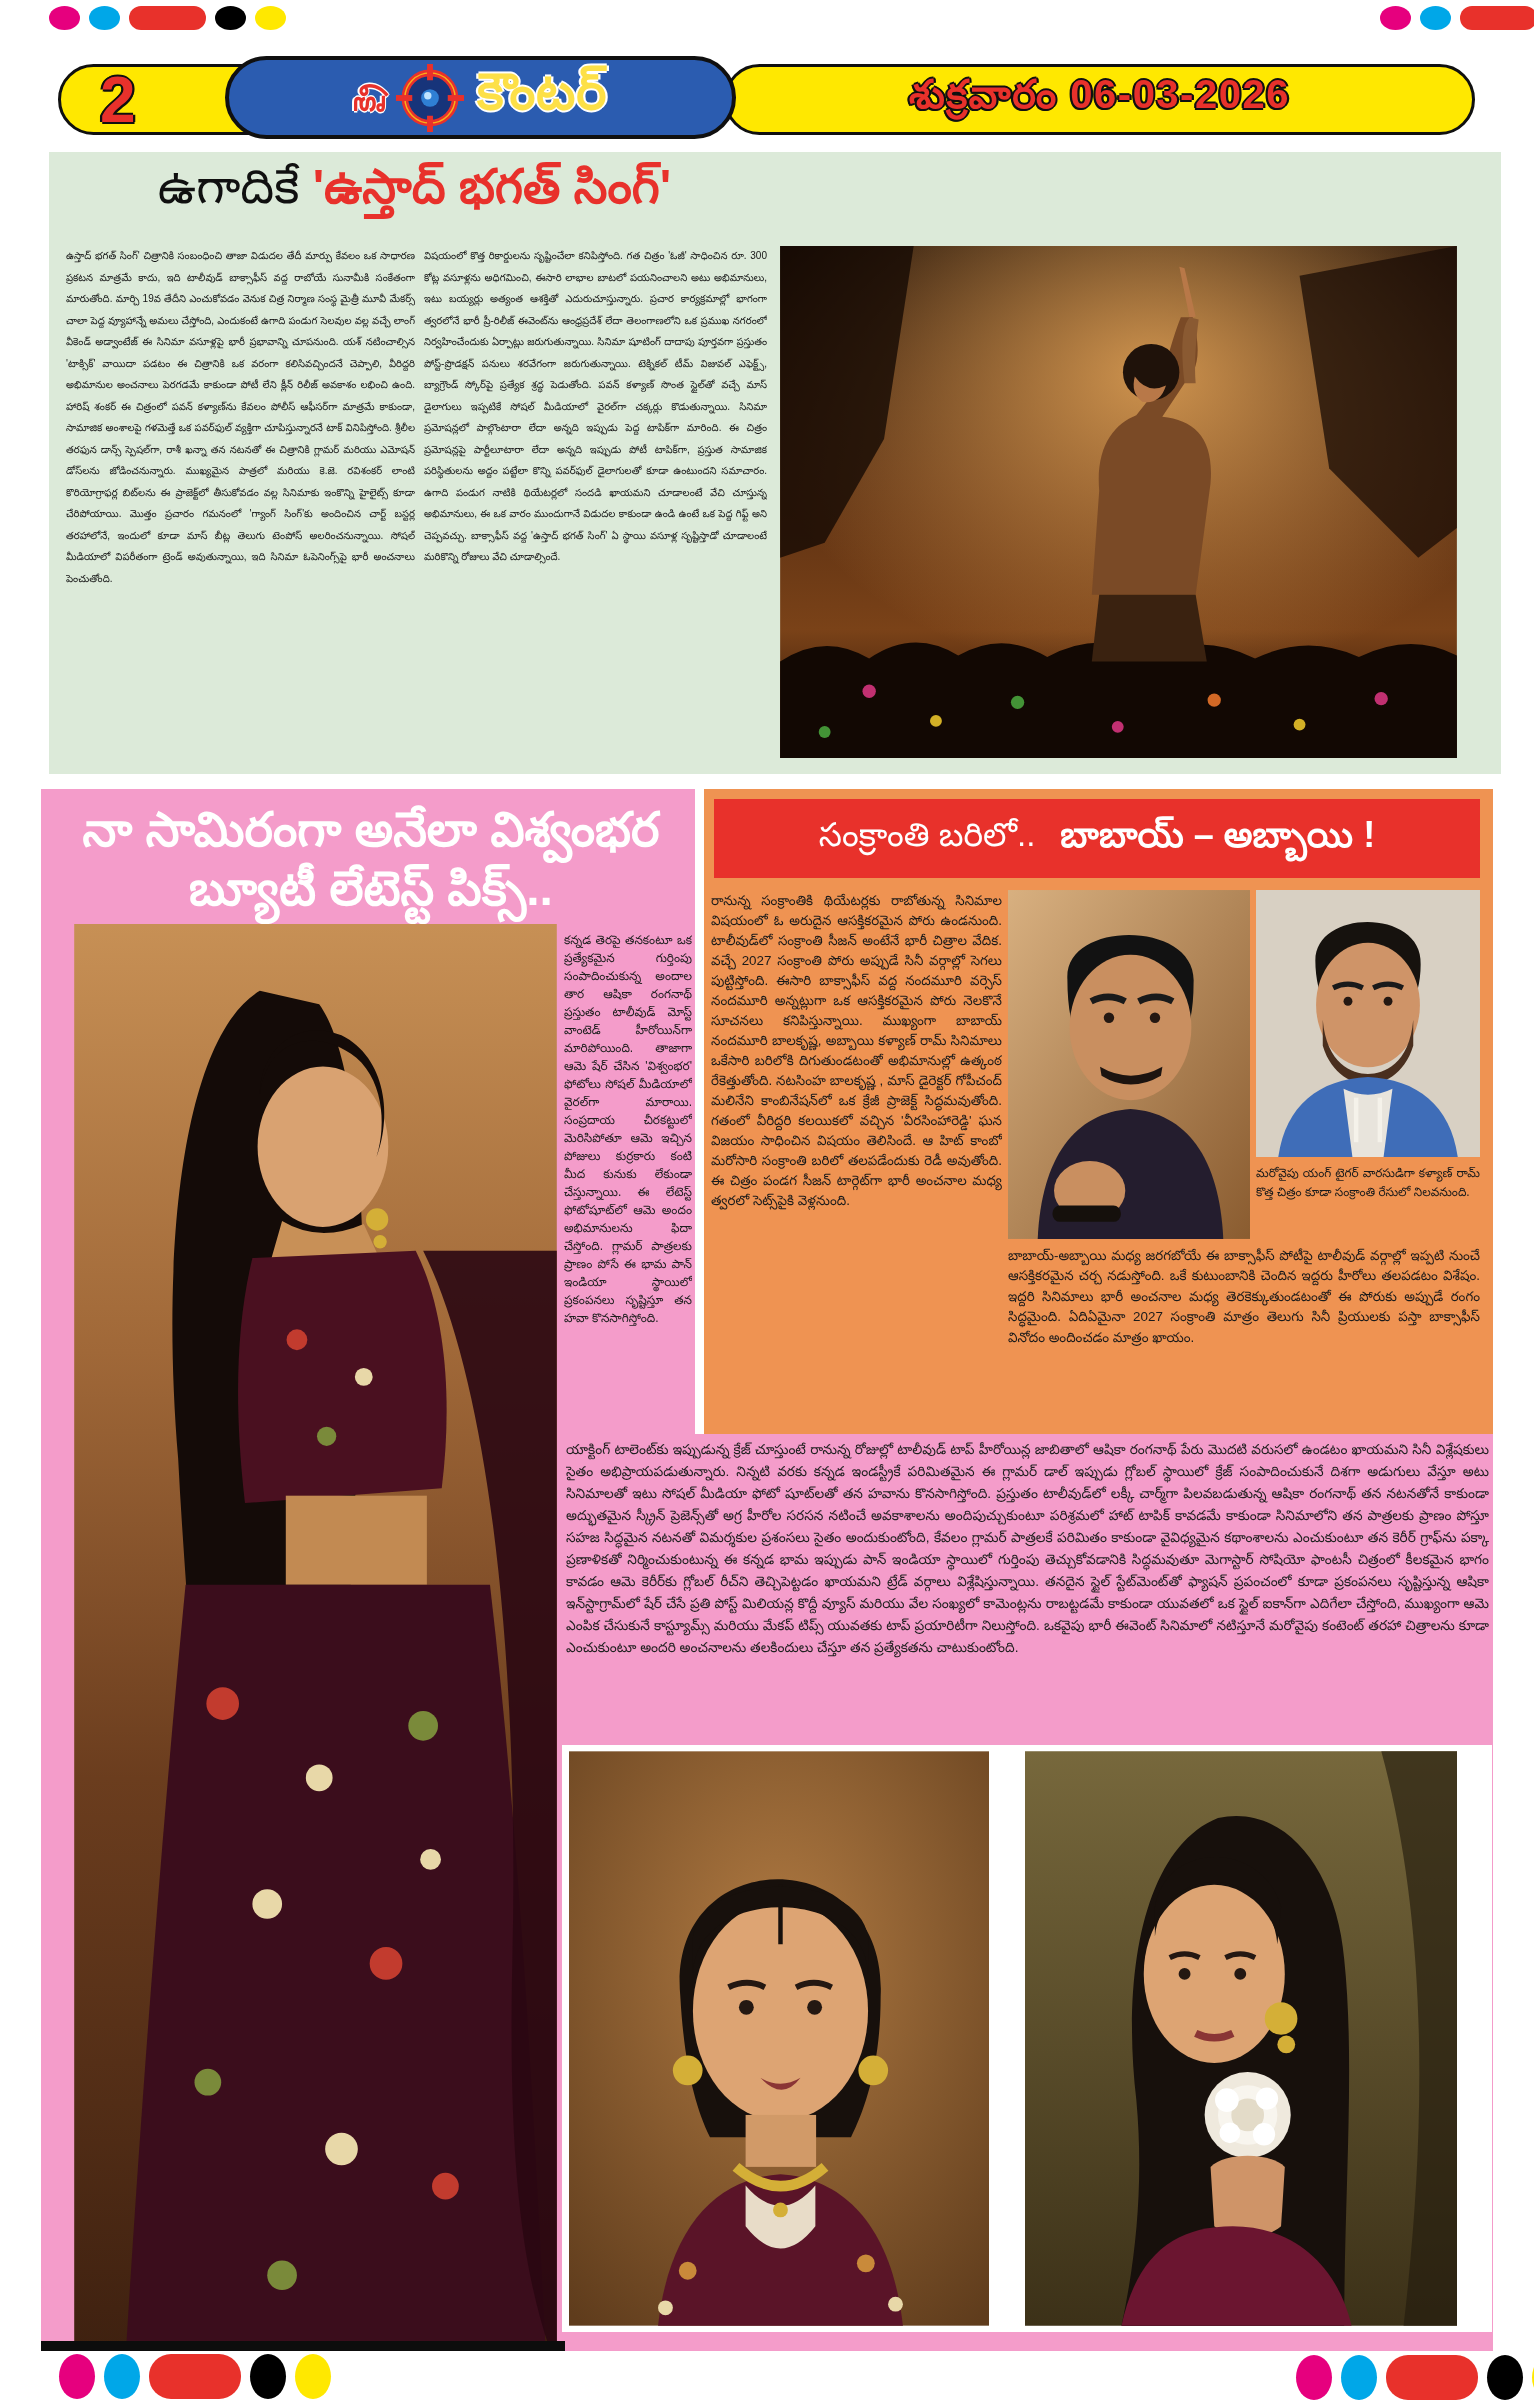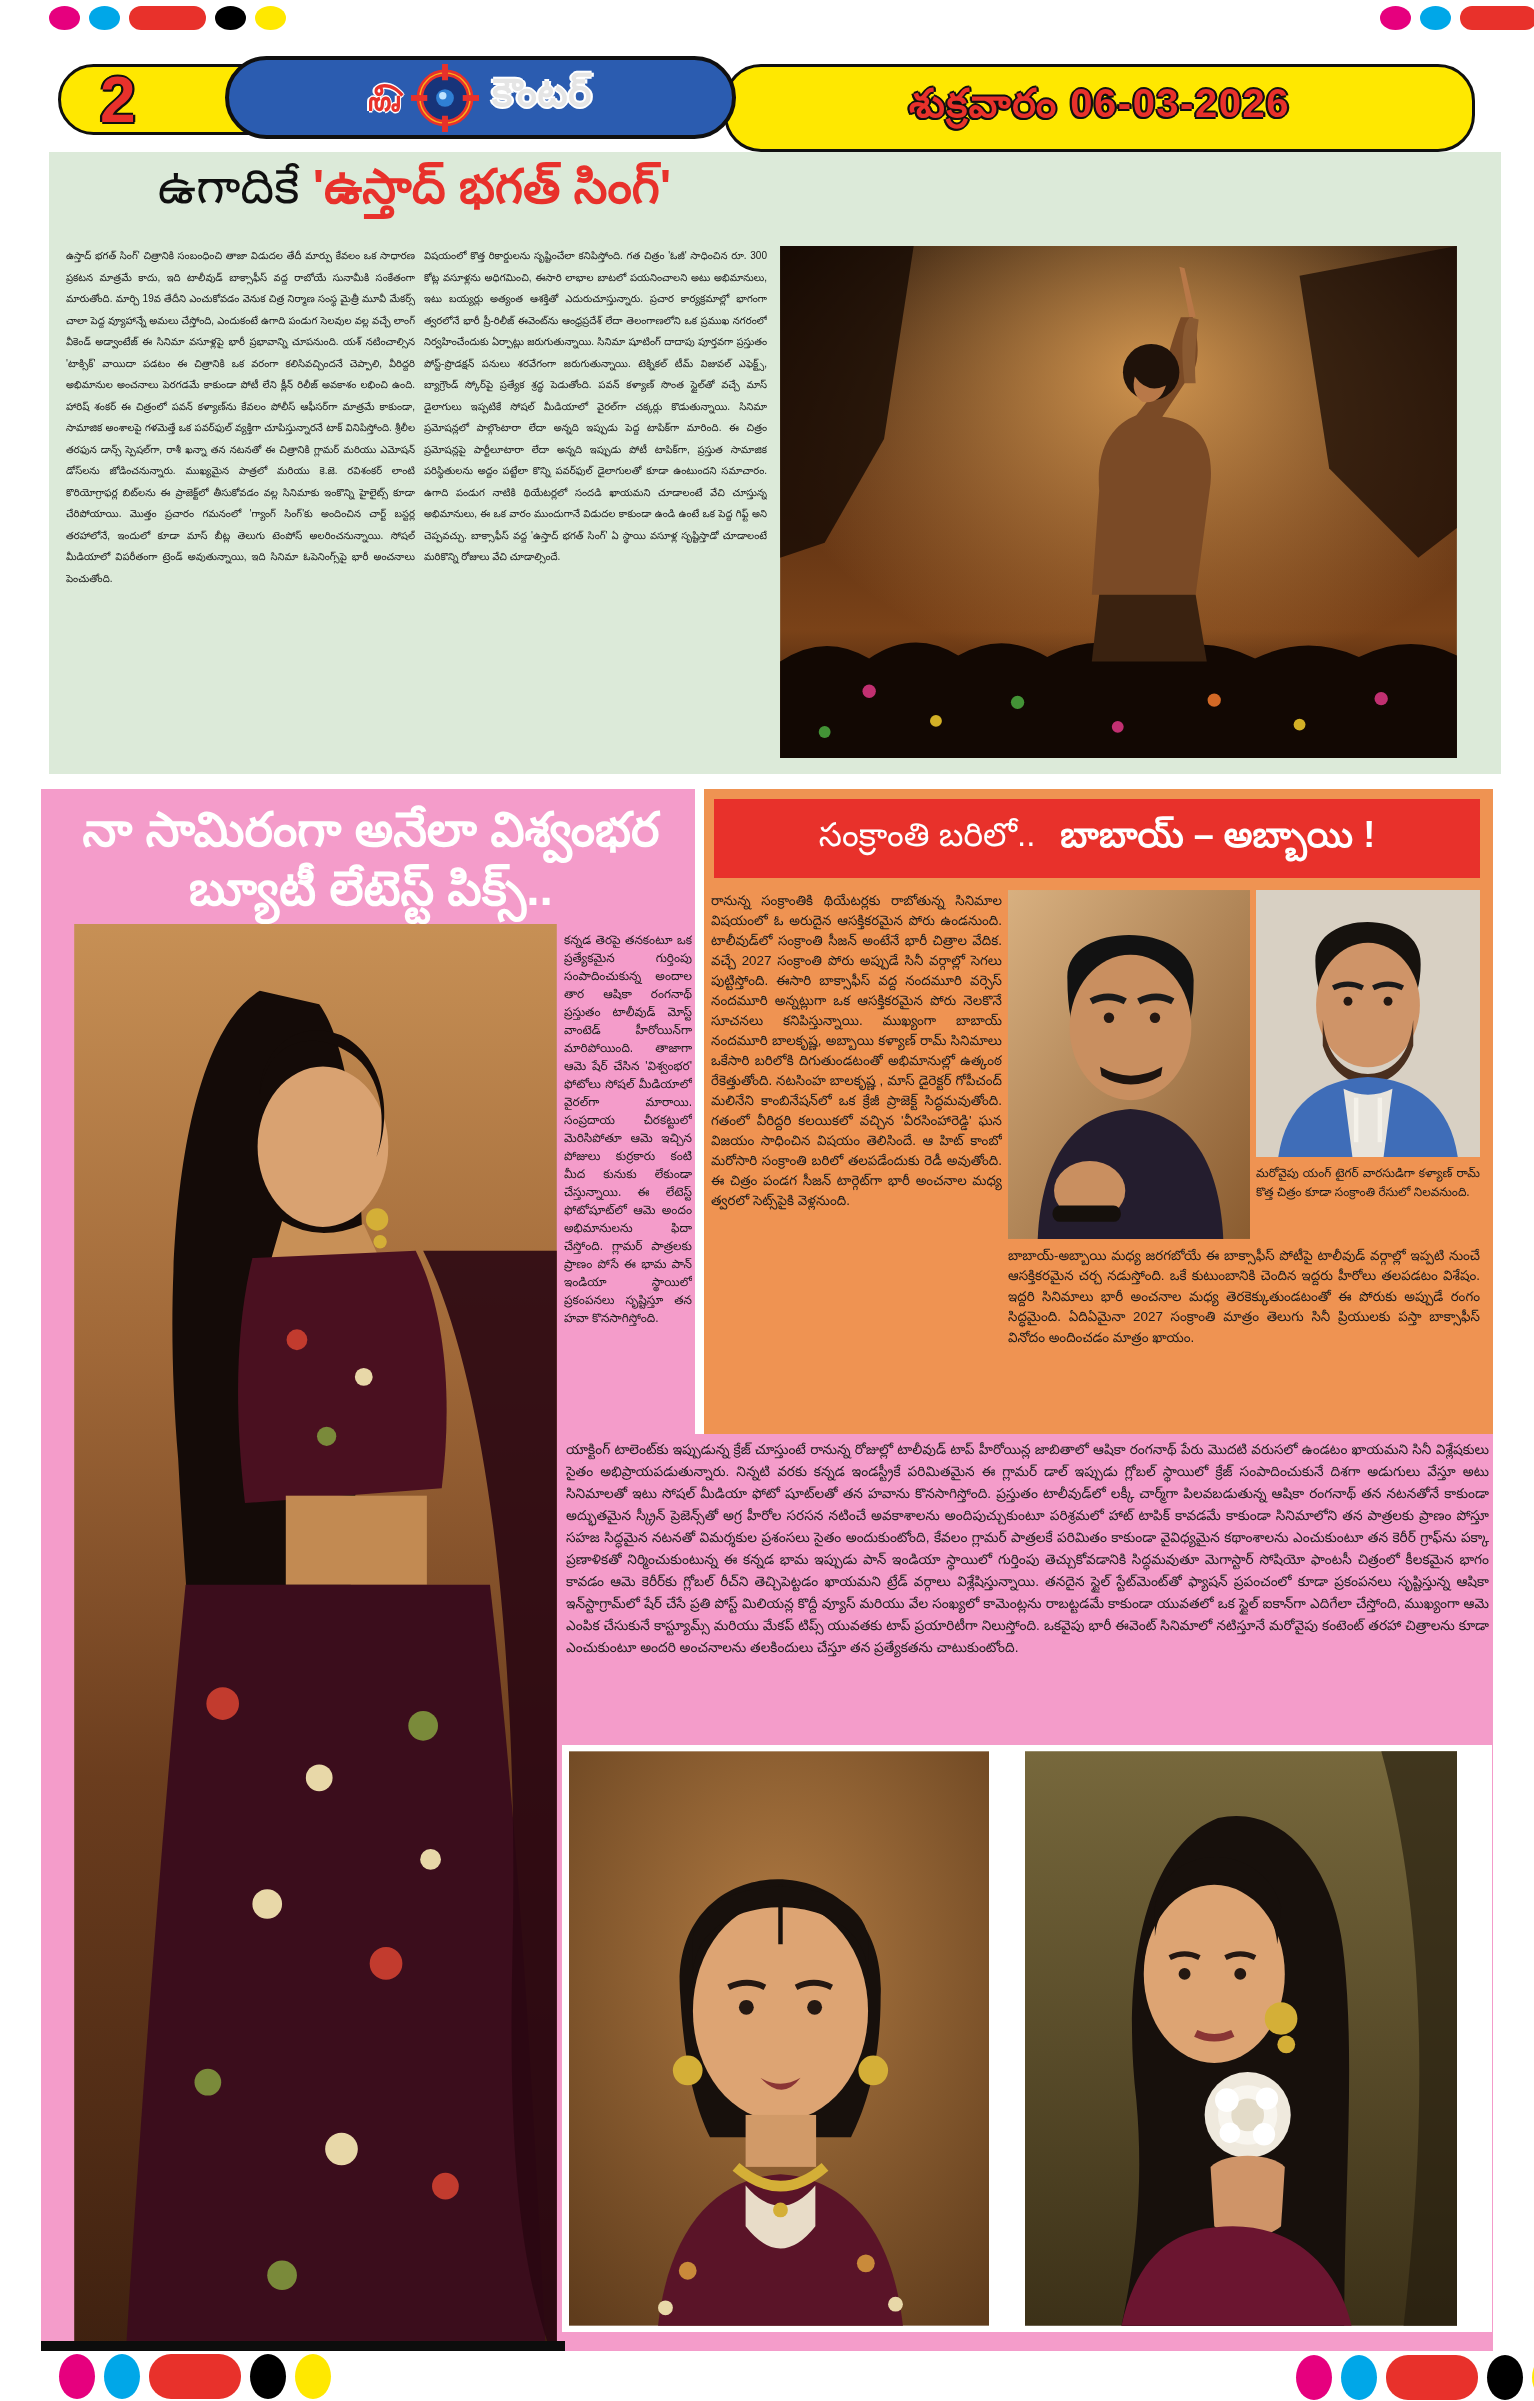--- a/index.html
+++ b/index.html
@@ -25,7 +25,7 @@
            text-shadow:-2.2px 0 #101010,2.2px 0 #101010,0 -2.2px #101010,0 2.2px #101010,-1.5px 1.5px #101010,1.5px -1.5px #101010;}
   .masthead-vert{display:inline-block;transform:rotate(-90deg);font-size:30px;font-weight:bold;color:#e8312b;
            text-shadow:-1.5px 0 #fff,1.5px 0 #fff,0 -1.5px #fff,0 1.5px #fff;}
-  .masthead-main{font-size:39px;font-weight:bold;color:#e5e5e5;letter-spacing:0.7px;
+  .masthead-main{font-size:51px;font-weight:bold;color:#fde047;letter-spacing:0.7px;
            text-shadow:-2.2px 0 #fff,2.2px 0 #fff,0 -2.2px #fff,0 2.2px #fff;}
 
   

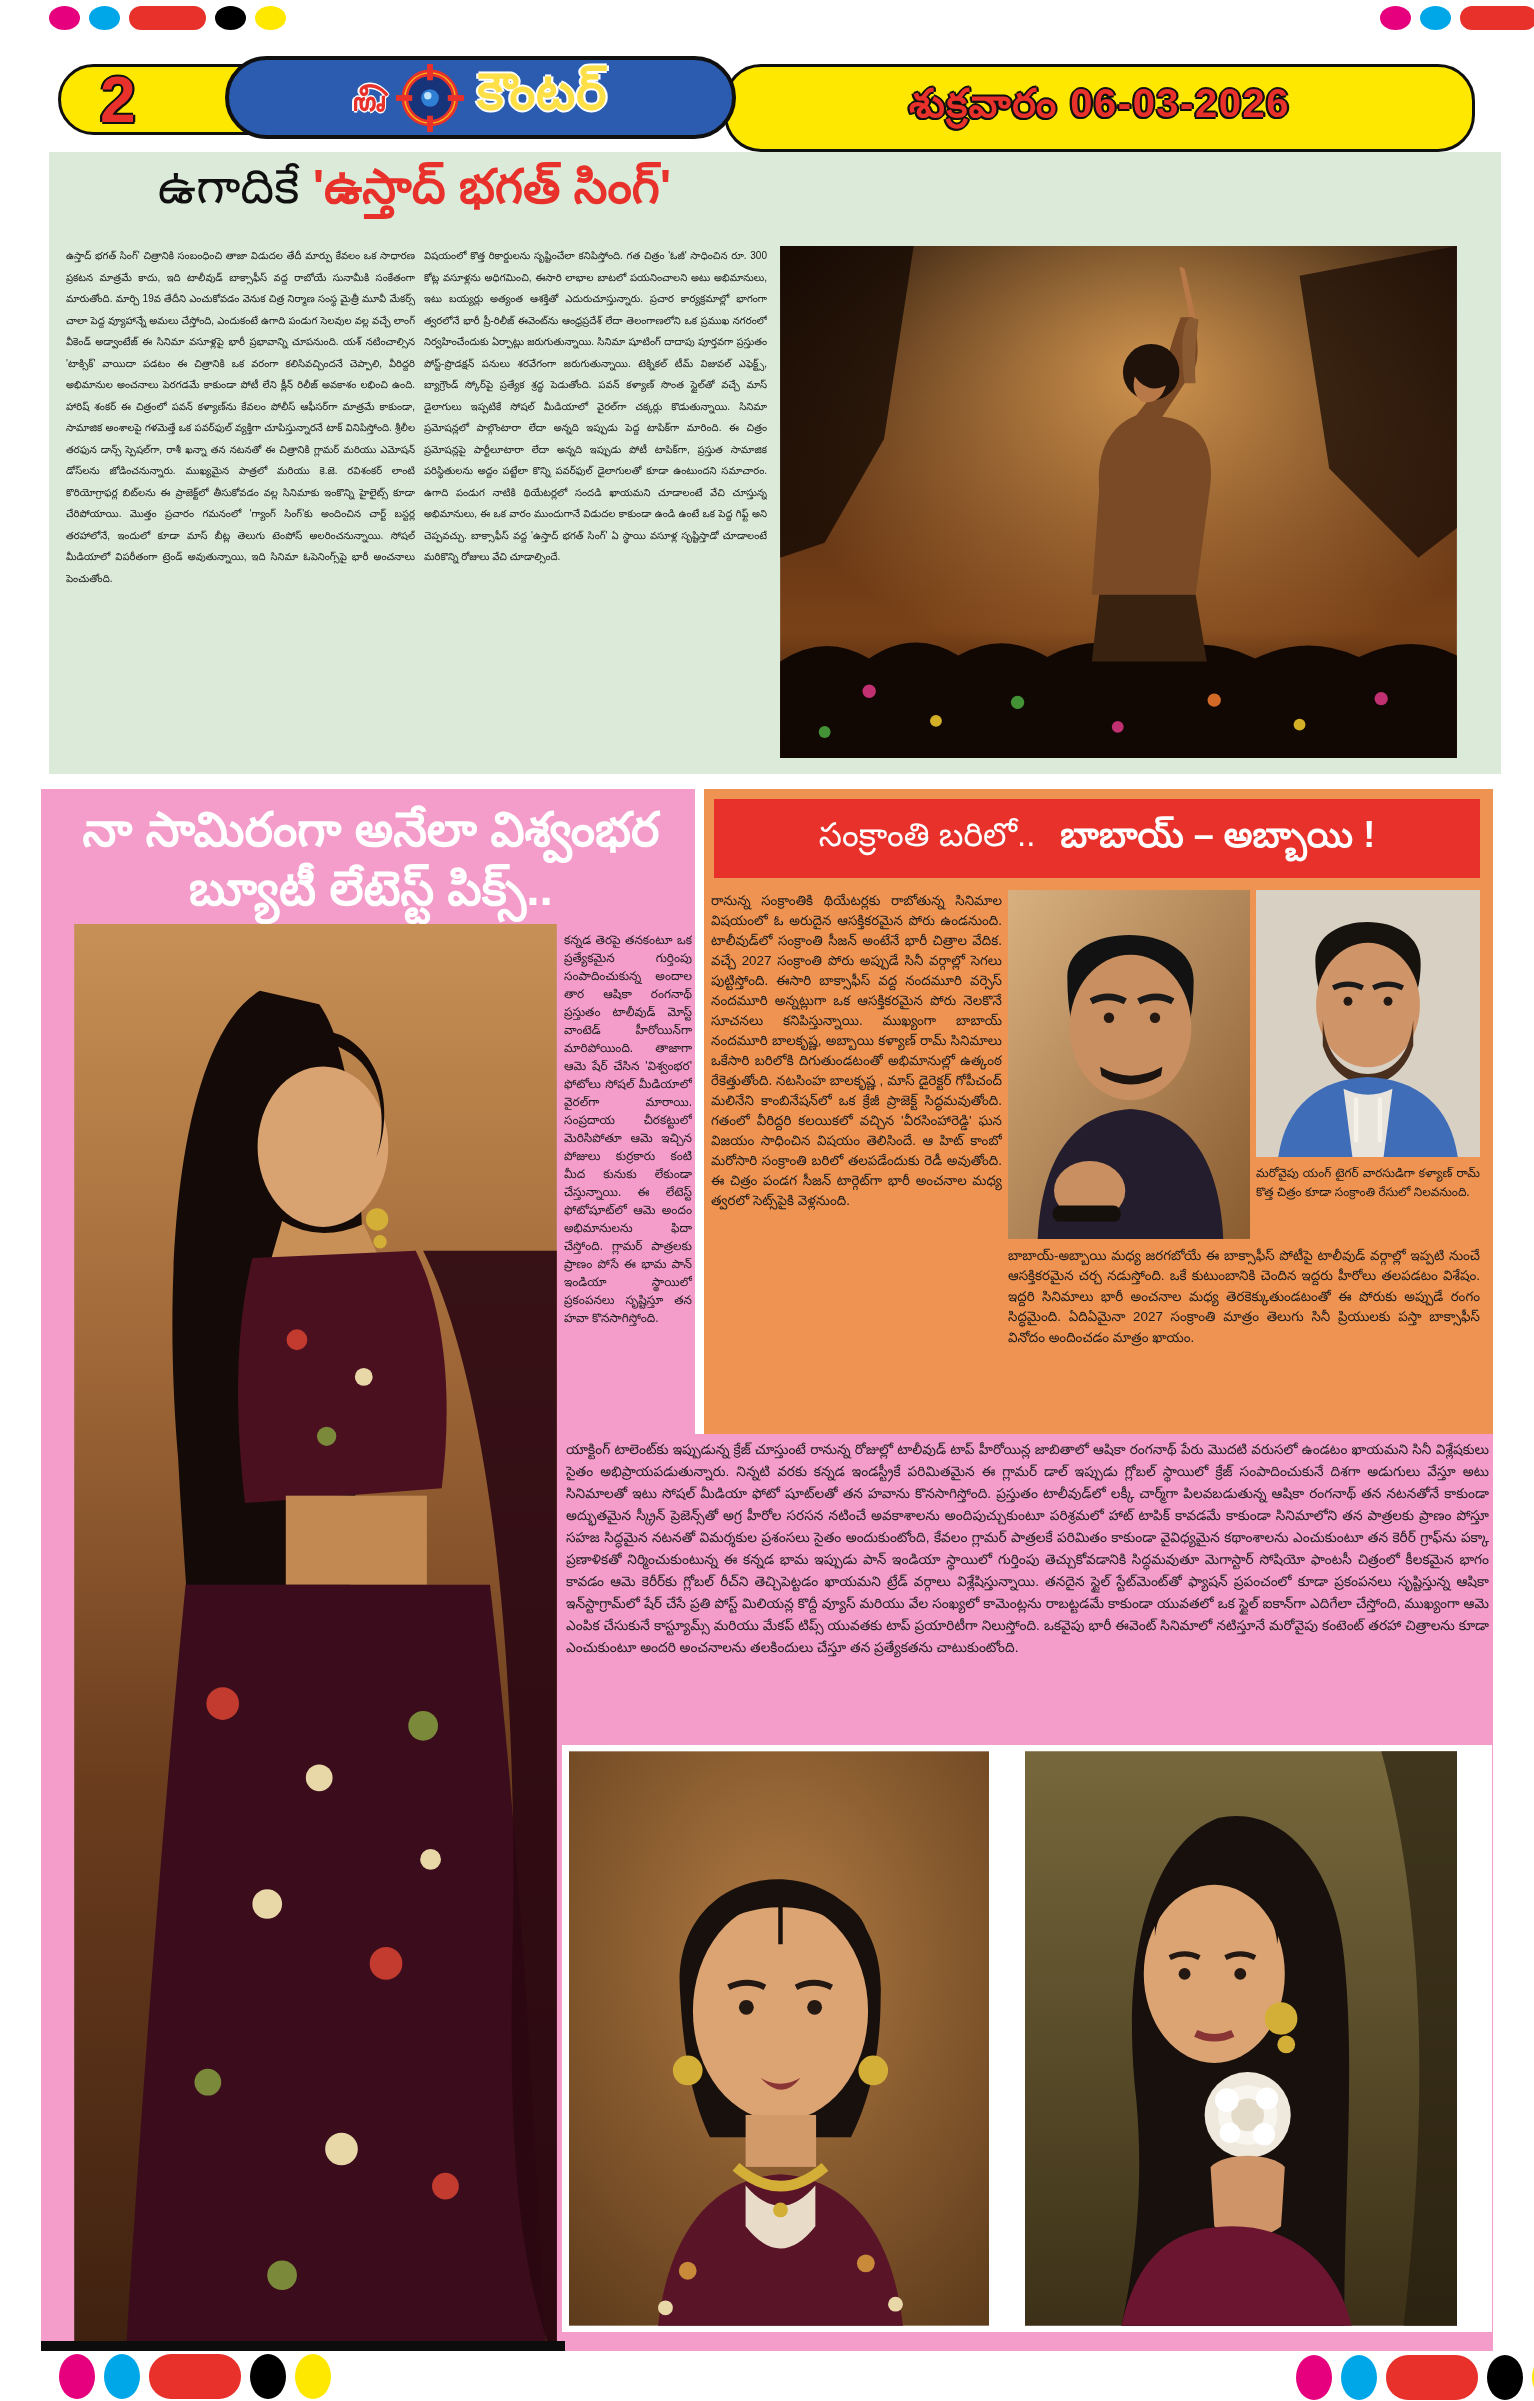--- a/index.html
+++ b/index.html
@@ -84,7 +84,7 @@
   <div class="pill-yellow" style="left:58px;top:64px;width:416px;height:71px;">
     <span class="pagenum">2</span>
   </div>
-  <div class="pill-yellow" style="left:724px;top:64px;width:751px;height:88px;display:flex;align-items:center;">
+  <div class="pill-yellow" style="left:724px;top:64px;width:751px;height:71px;display:flex;align-items:center;">
     <span class="datetext">శుక్రవారం  06-03-2026</span>
   </div>
   <div class="pill-blue" style="left:225px;top:56px;width:511px;height:83px;">

